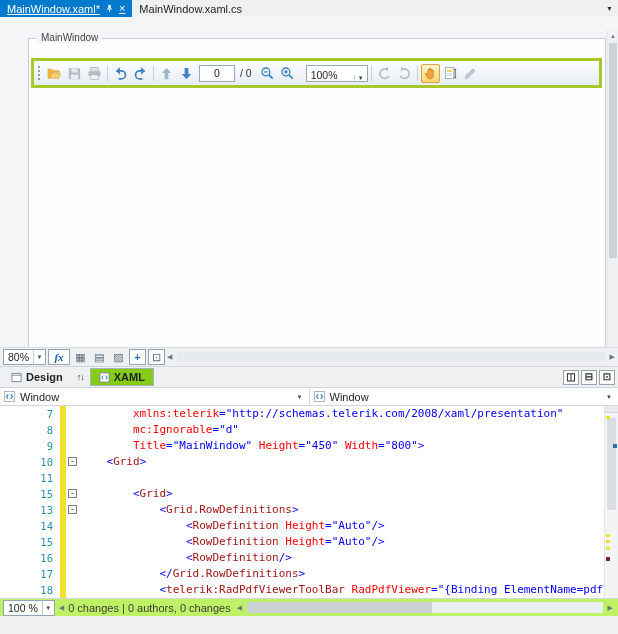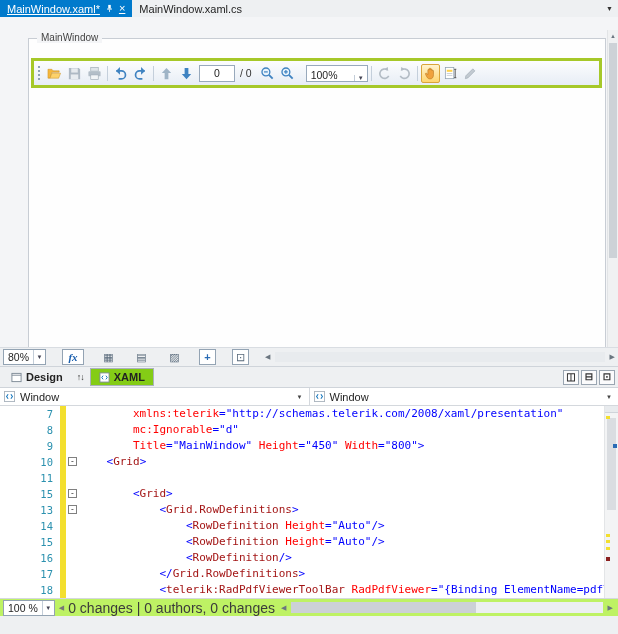--- a/index.html
+++ b/index.html
@@ -37,7 +37,7 @@
   .zoombox .zdrop{width:13px;border-left:1px solid #c3cdd8;display:flex;align-items:center;justify-content:center;font-size:6px;color:#445;}
 
   
-  .dtoolbar{position:absolute;top:347px;left:0;right:0;height:19px;background:#eef0f2;border-top:1px solid #d9dde2;display:flex;align-items:center;gap:16px;padding:0 3px;}
+  .dtoolbar{position:absolute;top:347px;left:0;right:0;height:19px;background:#eef0f2;border-top:1px solid #d9dde2;display:flex;align-items:center;gap:2px;padding:0 3px;}
   .combo{height:16px;background:#fff;border:1px solid #93a3b3;display:flex;align-items:stretch;font-size:10.5px;}
   .combo .cval{display:flex;align-items:center;padding:0 4px;}
   .combo .cdrop{width:12px;border-left:1px solid #c3cdd8;display:flex;align-items:center;justify-content:center;font-size:6px;color:#445;}

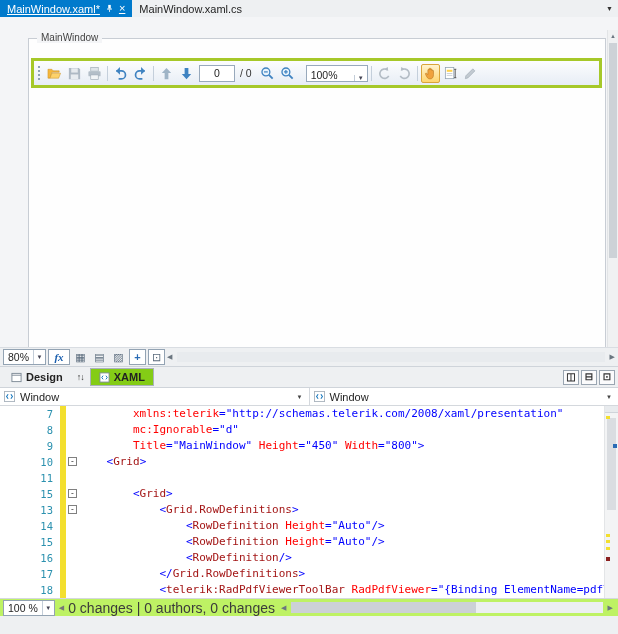--- a/index.html
+++ b/index.html
@@ -89,7 +89,7 @@
   
   .statusbar{position:absolute;top:598px;left:0;right:0;height:18px;background:#bef264;border-top:1px solid #d4d8dd;display:flex;align-items:center;gap:4px;padding:0 3px;}
   .chev{font-size:7px;color:#777;}
-  .changes{font-size:14px;color:#3b3b3b;white-space:nowrap;}
+  .changes{font-size:11px;color:#3b3b3b;white-space:nowrap;}
   .hsb{flex:1;height:13px;position:relative;margin:0 2px;}
   .hsb .l{position:absolute;left:0;top:3px;}
   .hsb .r{position:absolute;right:0;top:3px;}

